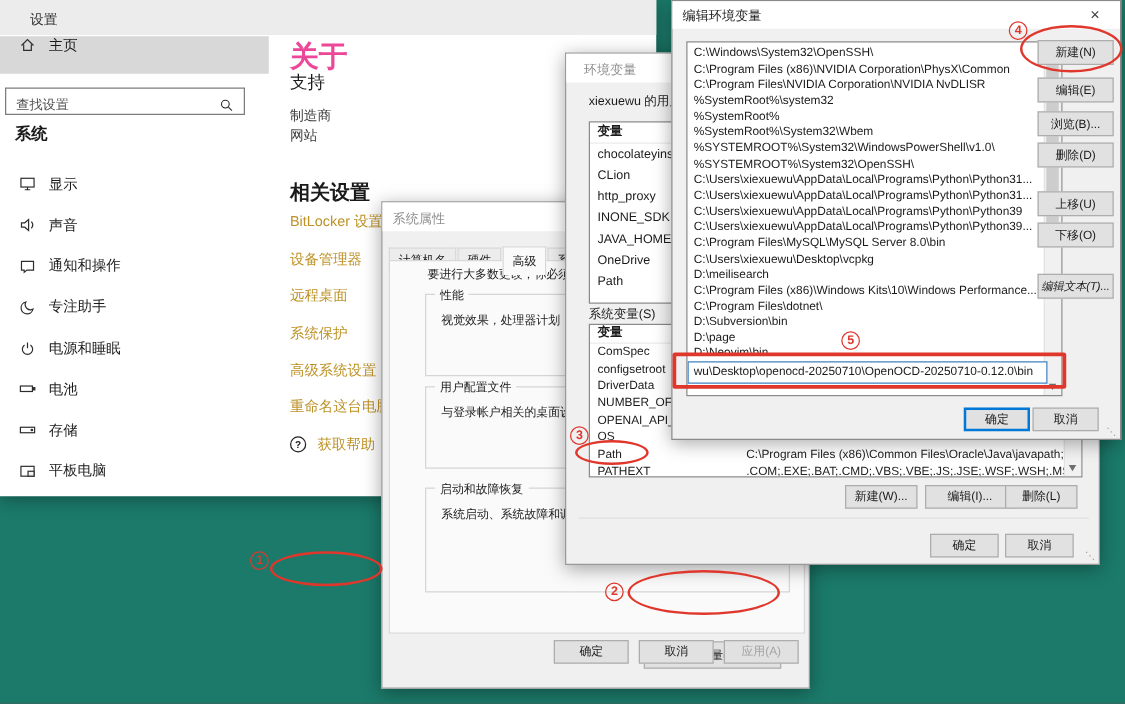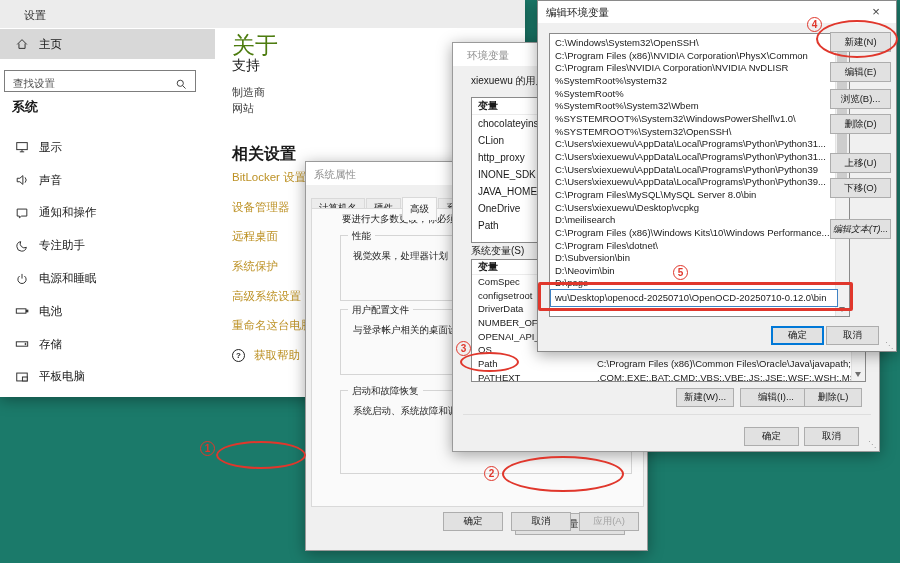--- a/index.html
+++ b/index.html
@@ -18,7 +18,7 @@
   #settings .titlebar{position:absolute;left:0;top:0;width:100%;height:28px;background:#ececec;}
   #settings .apptitle{position:absolute;left:24px;top:8px;font-size:11px;color:#333;}
   .homerow{position:absolute;left:0;top:29px;width:215px;height:30px;background:#d8d8d8;
-           display:flex;align-items:center;}
+           display:flex;align-items:flex-start;}
   .homerow svg{margin-left:15px;}
   .homerow span{margin-left:10px;font-size:11.5px;}
   .searchbox{position:absolute;left:4px;top:70px;width:192px;height:22px;background:#fff;

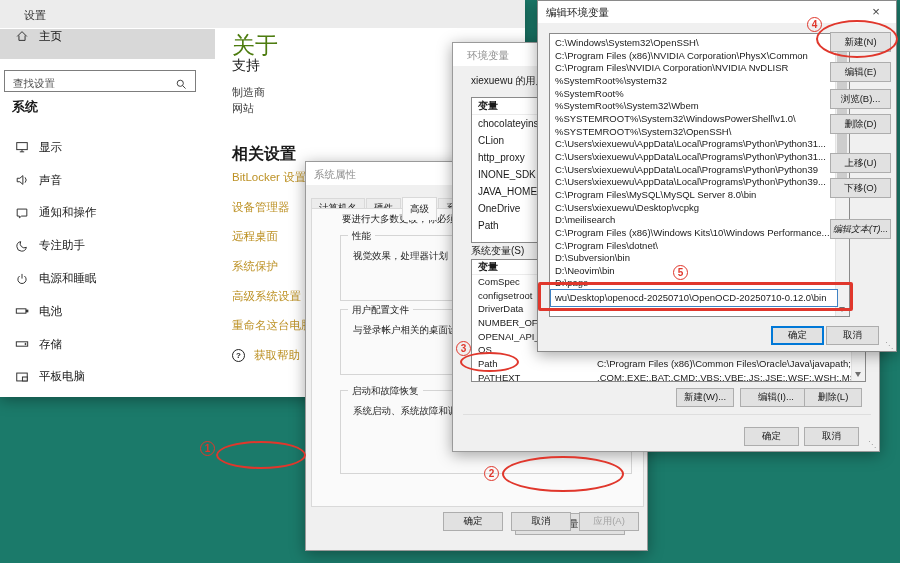--- a/index.html
+++ b/index.html
@@ -30,7 +30,7 @@
   .navitem{height:32.8px;display:flex;align-items:center;}
   .navitem svg{margin-left:15px;}
   .navitem span{margin-left:10px;font-size:11.5px;}
-  .about-title{position:absolute;left:232px;top:30px;font-size:23px;font-weight:400;color:#4d7c0f;}
+  .about-title{position:absolute;left:232px;top:30px;font-size:23px;font-weight:700;color:#ec4899;}
   .about-support{position:absolute;left:232px;top:57px;font-size:14px;font-weight:400;}
   .support-items{position:absolute;left:232px;top:85px;}
   .support-items div{height:15.5px;font-size:11px;color:#3c3c3c;}

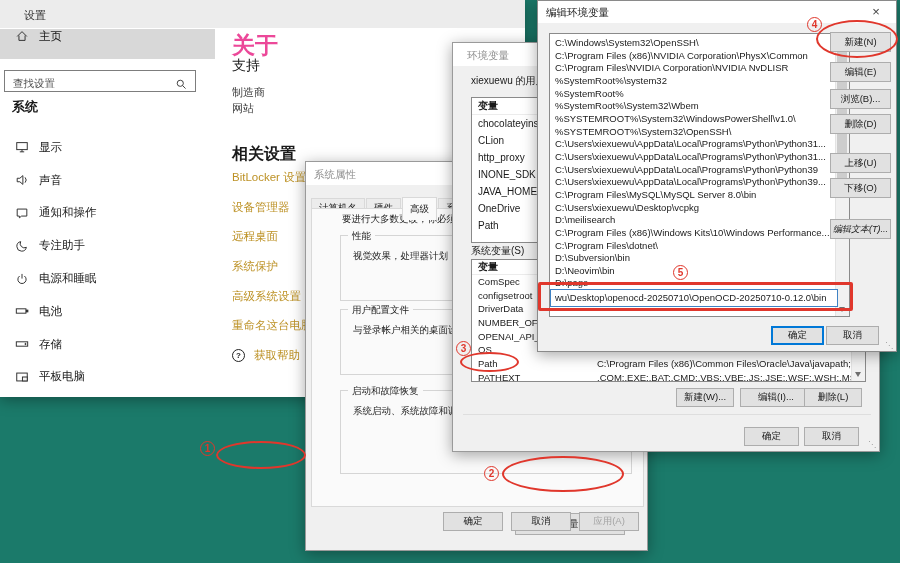--- a/index.html
+++ b/index.html
@@ -360,8 +360,8 @@
       <div class="erow">C:\Program Files (x86)\Windows Kits\10\Windows Performance...</div>
       <div class="erow">C:\Program Files\dotnet\</div>
       <div class="erow">D:\Subversion\bin</div>
+      <div class="erow">D:\page</div>
       <div class="erow">D:\Neovim\bin</div>
-      <div class="erow">D:\page</div>
       <div class="vscroll">
         <div class="tri-up" style="top:4px;"></div>
         <div class="thumb" style="top:13px;height:135px;"></div>

